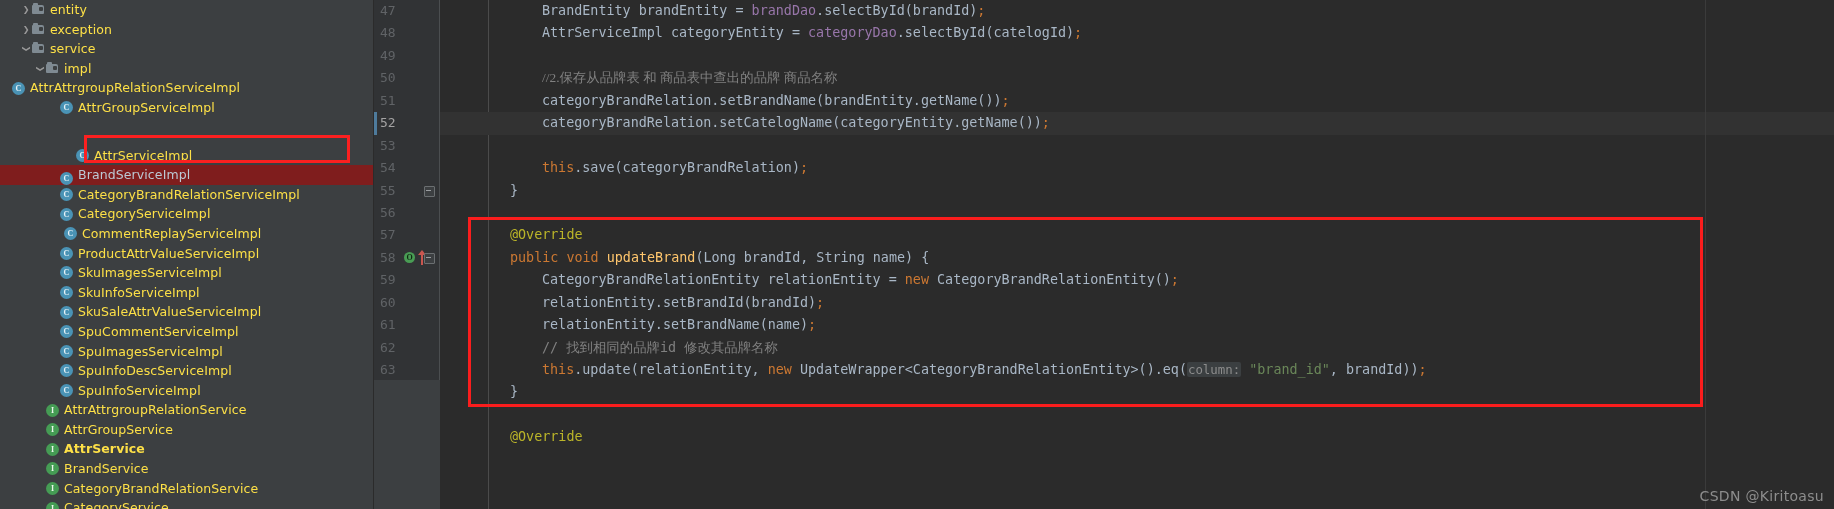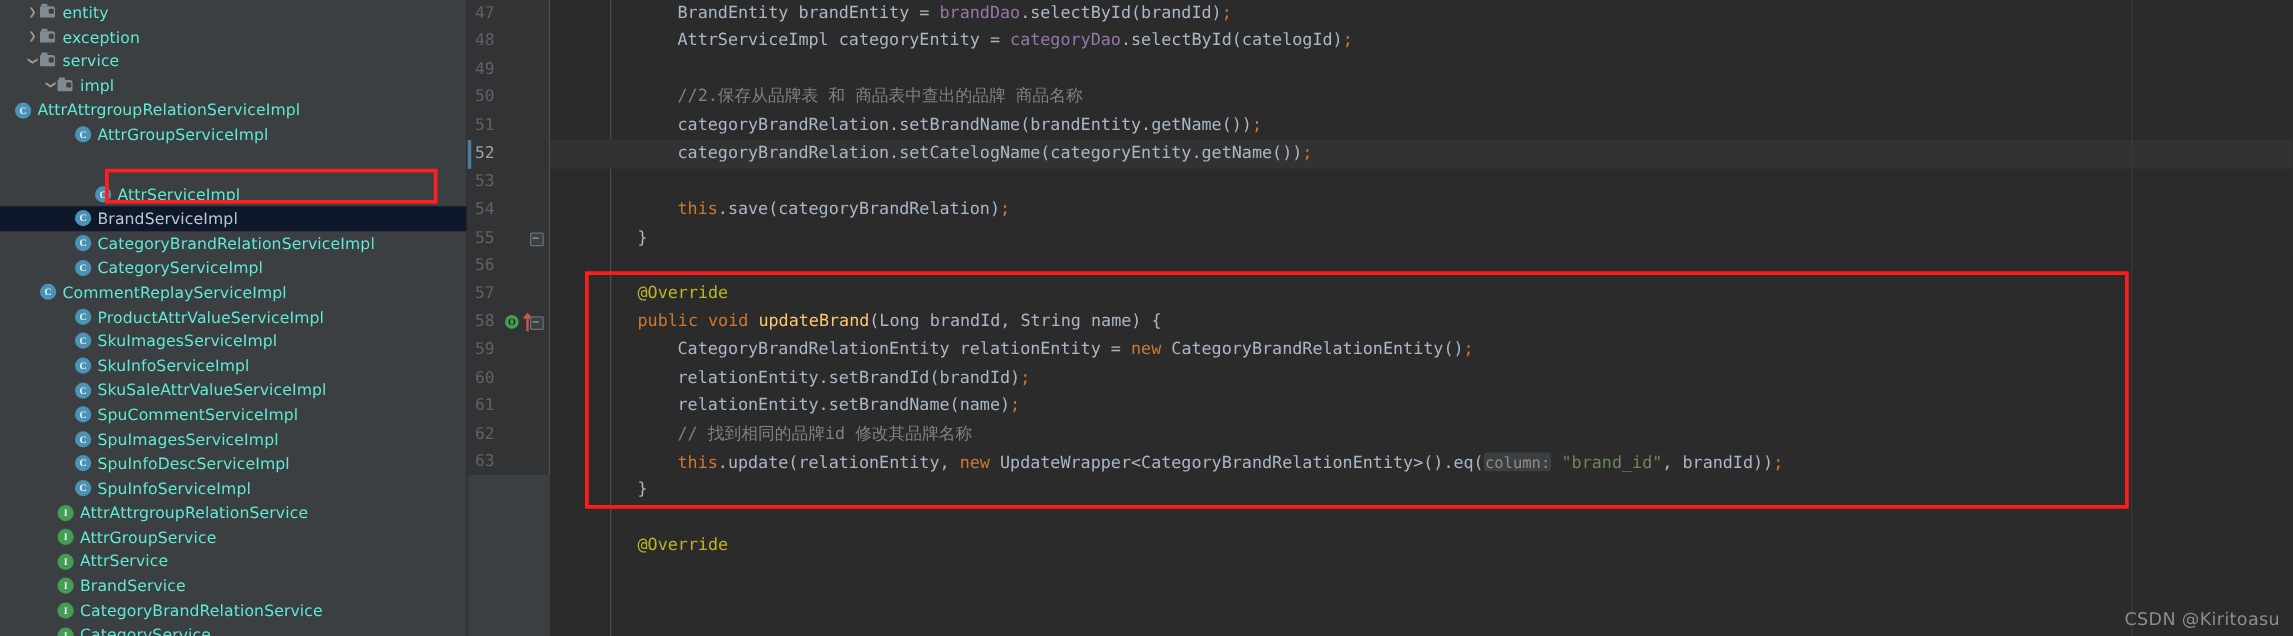--- a/index.html
+++ b/index.html
@@ -125,7 +125,7 @@
   }
   .tree-label {
     font-size: 12.5px;
-    color: #5eead4;
+    color: #fde047;
     letter-spacing: 0.1px;
   }
   .tree-row.selected .tree-label { color: #bcc9d4; }

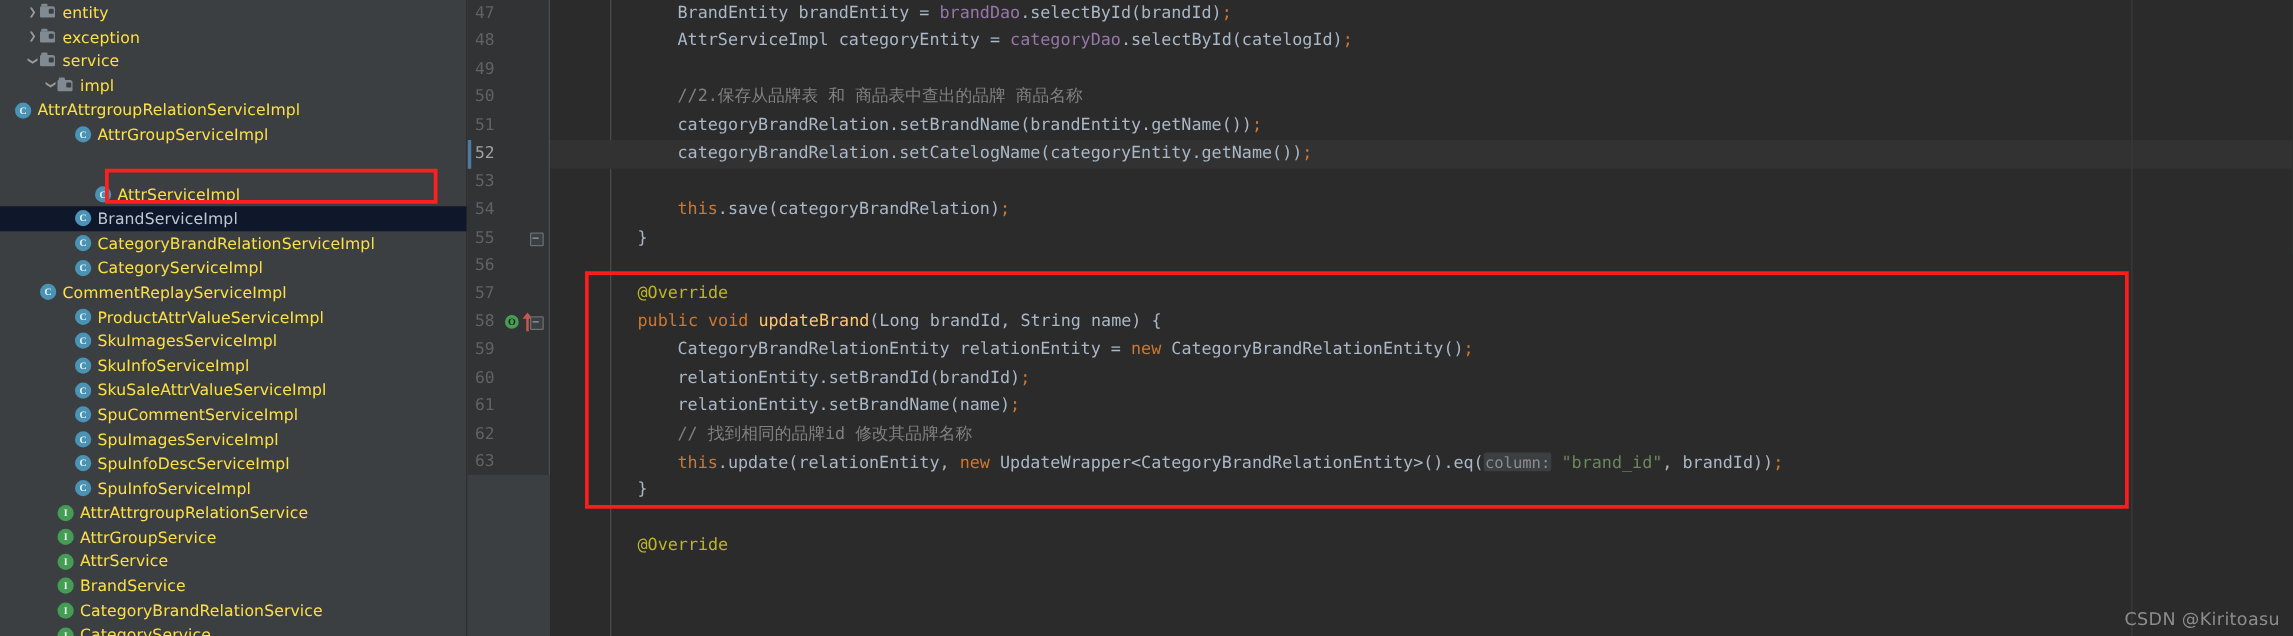--- a/index.html
+++ b/index.html
@@ -487,7 +487,7 @@
         <div class="code-line" style="padding-left: 102px;"><span class="t-plain">BrandEntity brandEntity = </span><span class="t-field">brandDao</span><span class="t-plain">.selectById(brandId)</span><span class="t-semi">;</span></div>
         <div class="code-line" style="padding-left: 102px;"><span class="t-plain">AttrServiceImpl categoryEntity = </span><span class="t-field">categoryDao</span><span class="t-plain">.selectById(catelogId)</span><span class="t-semi">;</span></div>
         <div class="code-line" style="padding-left: 102px;">&nbsp;</div>
-        <div class="code-line" style="padding-left: 102px;"><span class="t-cmt">//2.保存从品牌表 和 商品表中查出的品牌 商品名称</span></div>
+        <div class="code-line" style="padding-left: 102px; font-family: Liberation Serif, serif;"><span class="t-cmt">//2.保存从品牌表 和 商品表中查出的品牌 商品名称</span></div>
         <div class="code-line" style="padding-left: 102px;"><span class="t-plain">categoryBrandRelation.setBrandName(brandEntity.getName())</span><span class="t-semi">;</span></div>
         <div class="code-line current-line" style="padding-left: 102px;"><span class="t-plain">categoryBrandRelation.setCatelogName(categoryEntity.getName())</span><span class="t-semi">;</span></div>
         <div class="code-line" style="padding-left: 102px;">&nbsp;</div>

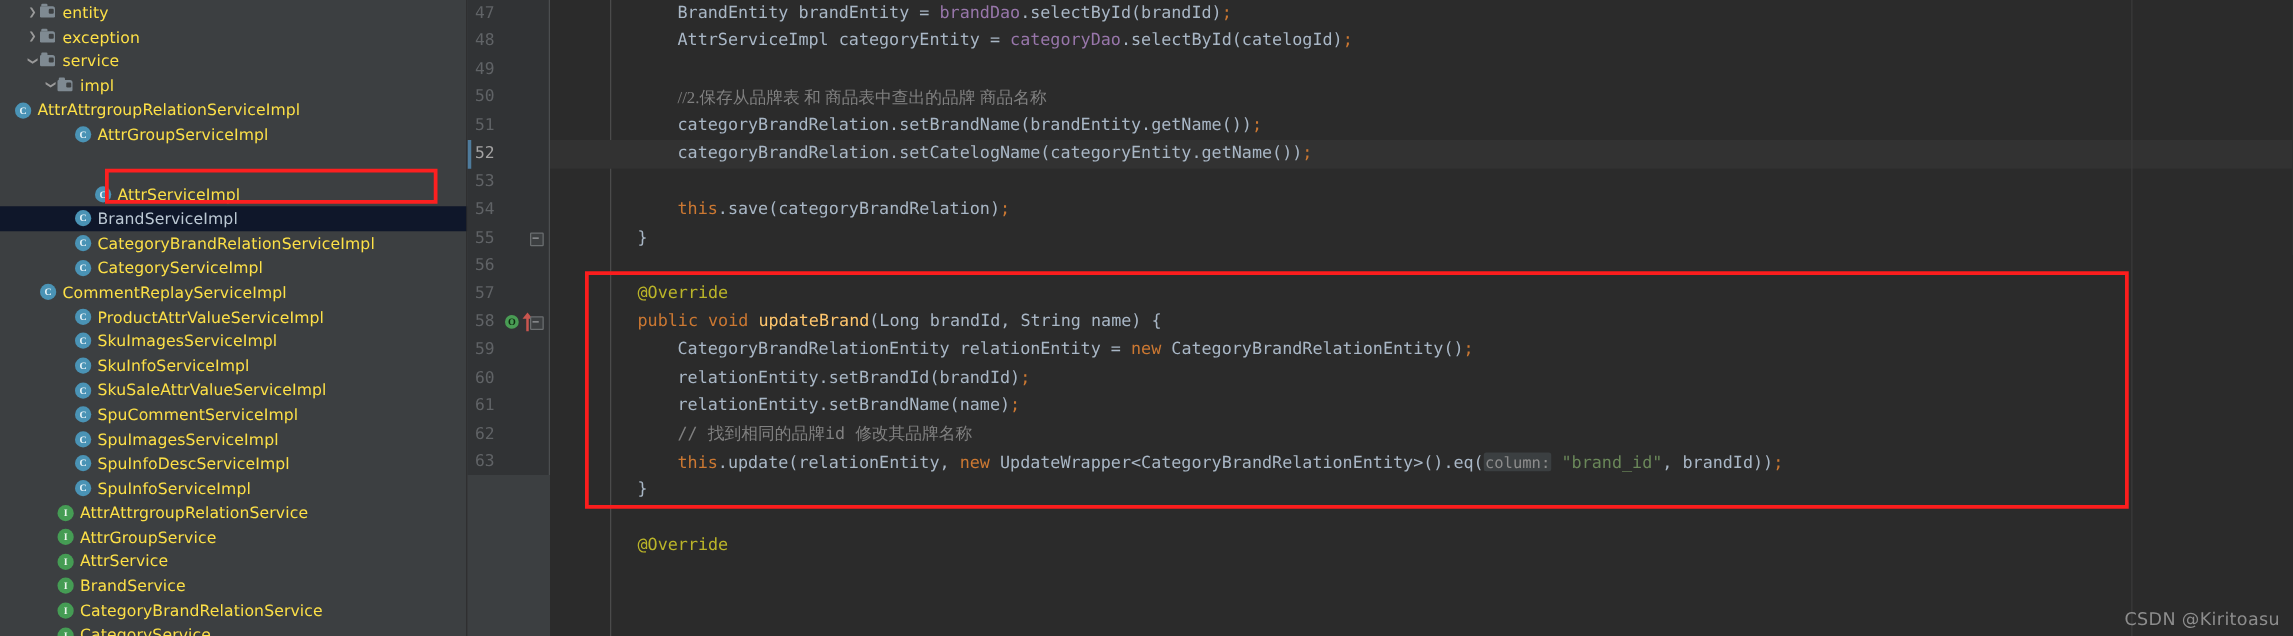--- a/index.html
+++ b/index.html
@@ -46,7 +46,8 @@
     white-space: nowrap;
   }
   .tree-row.selected {
-    background: #0f172a;
+    background: #7f1d1d;
+    align-items: flex-end;
   }
   .tw {
     width: 12px;

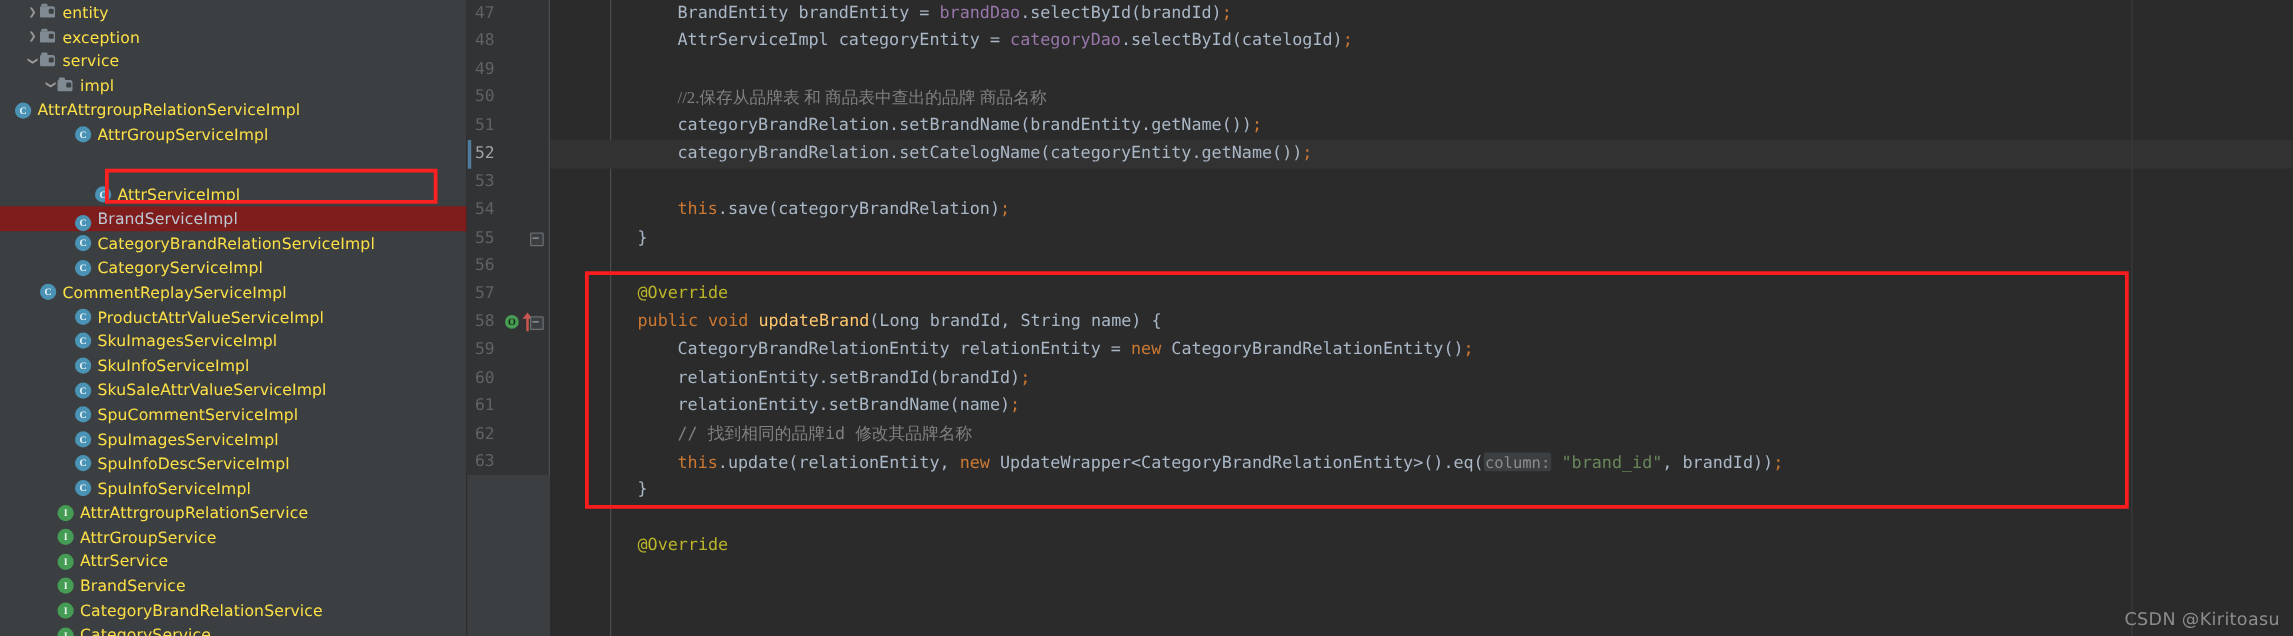--- a/index.html
+++ b/index.html
@@ -371,7 +371,7 @@
           <span class="ico cls"></span>
           <span class="tree-label">CategoryServiceImpl</span>
         </div>
-        <div class="tree-row" style="padding-left: 20px;">
+        <div class="tree-row" style="padding-left: 52px;">
           <span class="tw none"></span>
           <span class="ico cls"></span>
           <span class="tree-label">CommentReplayServiceImpl</span>

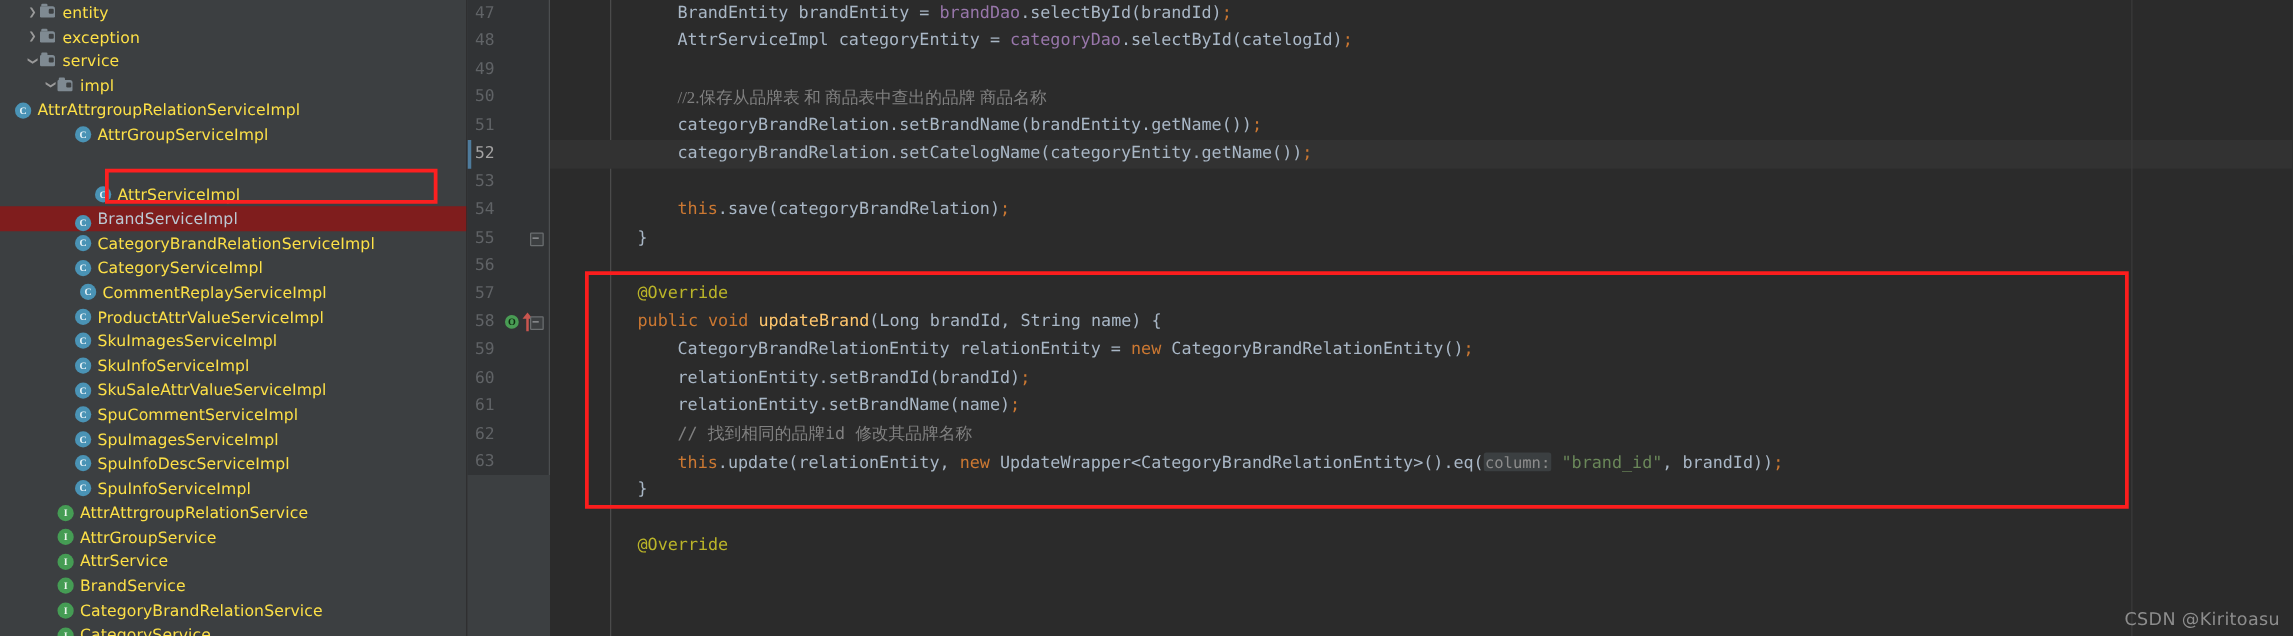--- a/index.html
+++ b/index.html
@@ -426,7 +426,7 @@
           <span class="ico iface"></span>
           <span class="tree-label">AttrGroupService</span>
         </div>
-        <div class="tree-row" style="padding-left: 34px;">
+        <div class="tree-row" style="padding-left: 34px; font-weight: bold;">
           <span class="tw none"></span>
           <span class="ico iface"></span>
           <span class="tree-label">AttrService</span>

